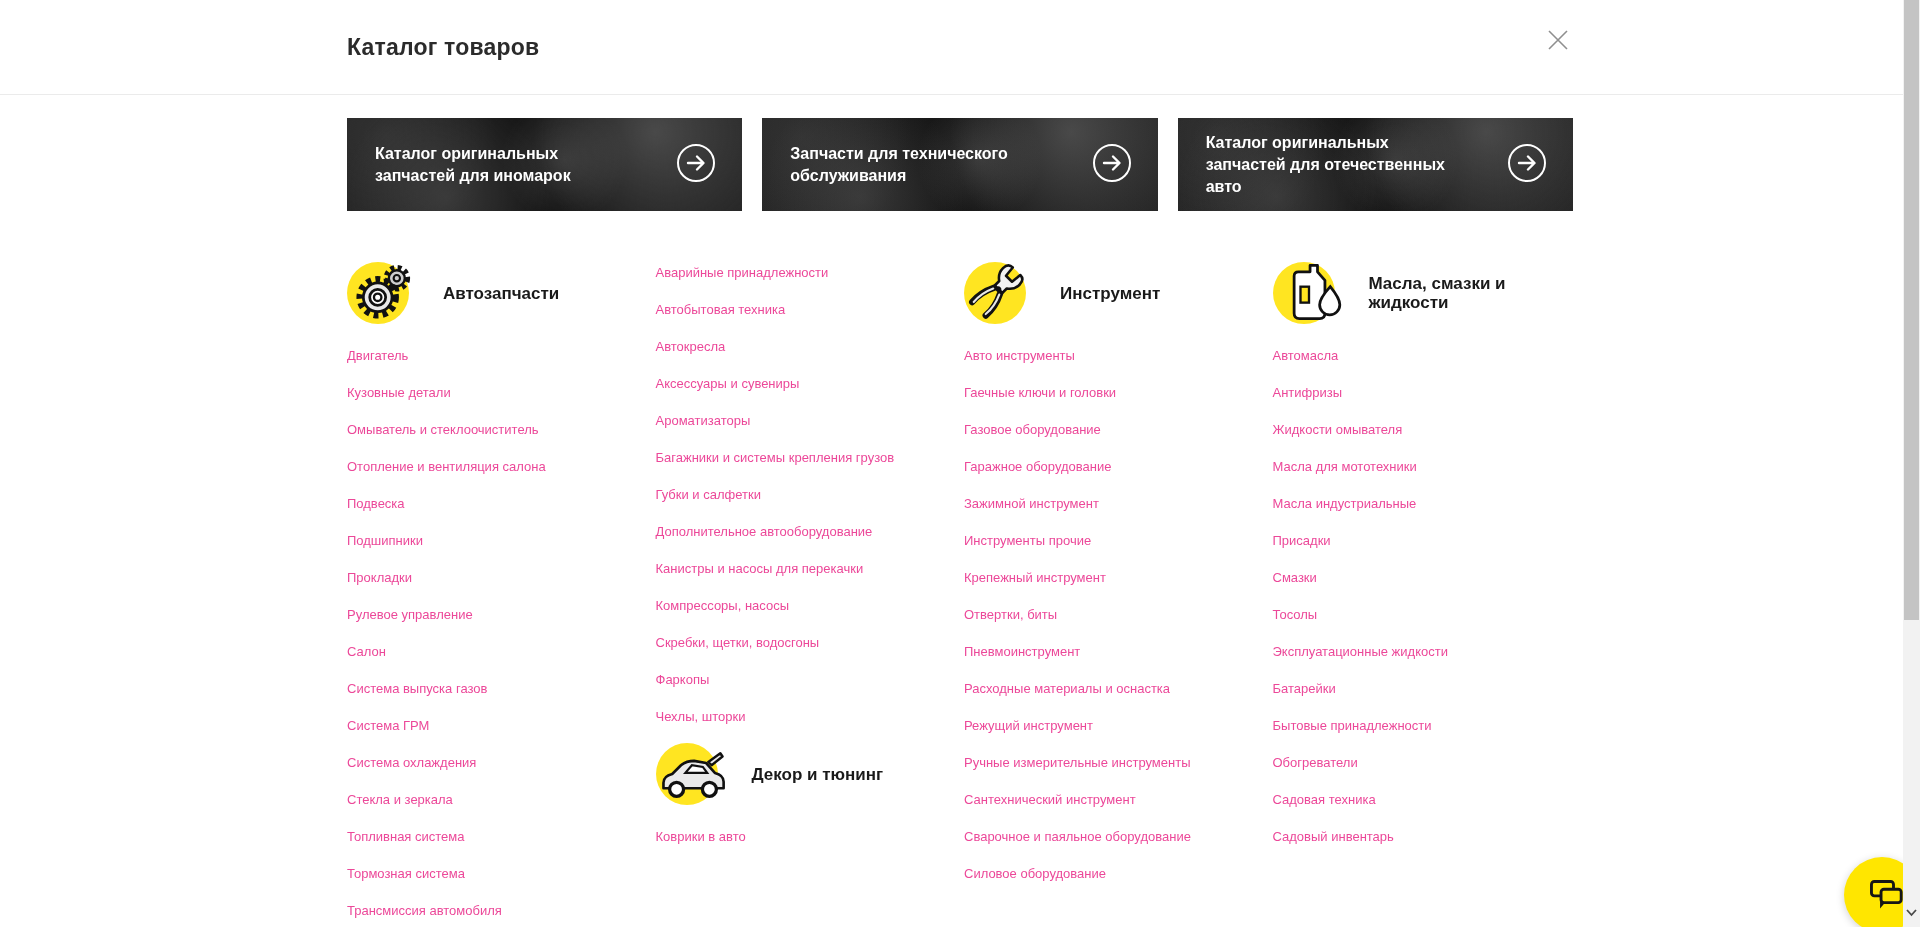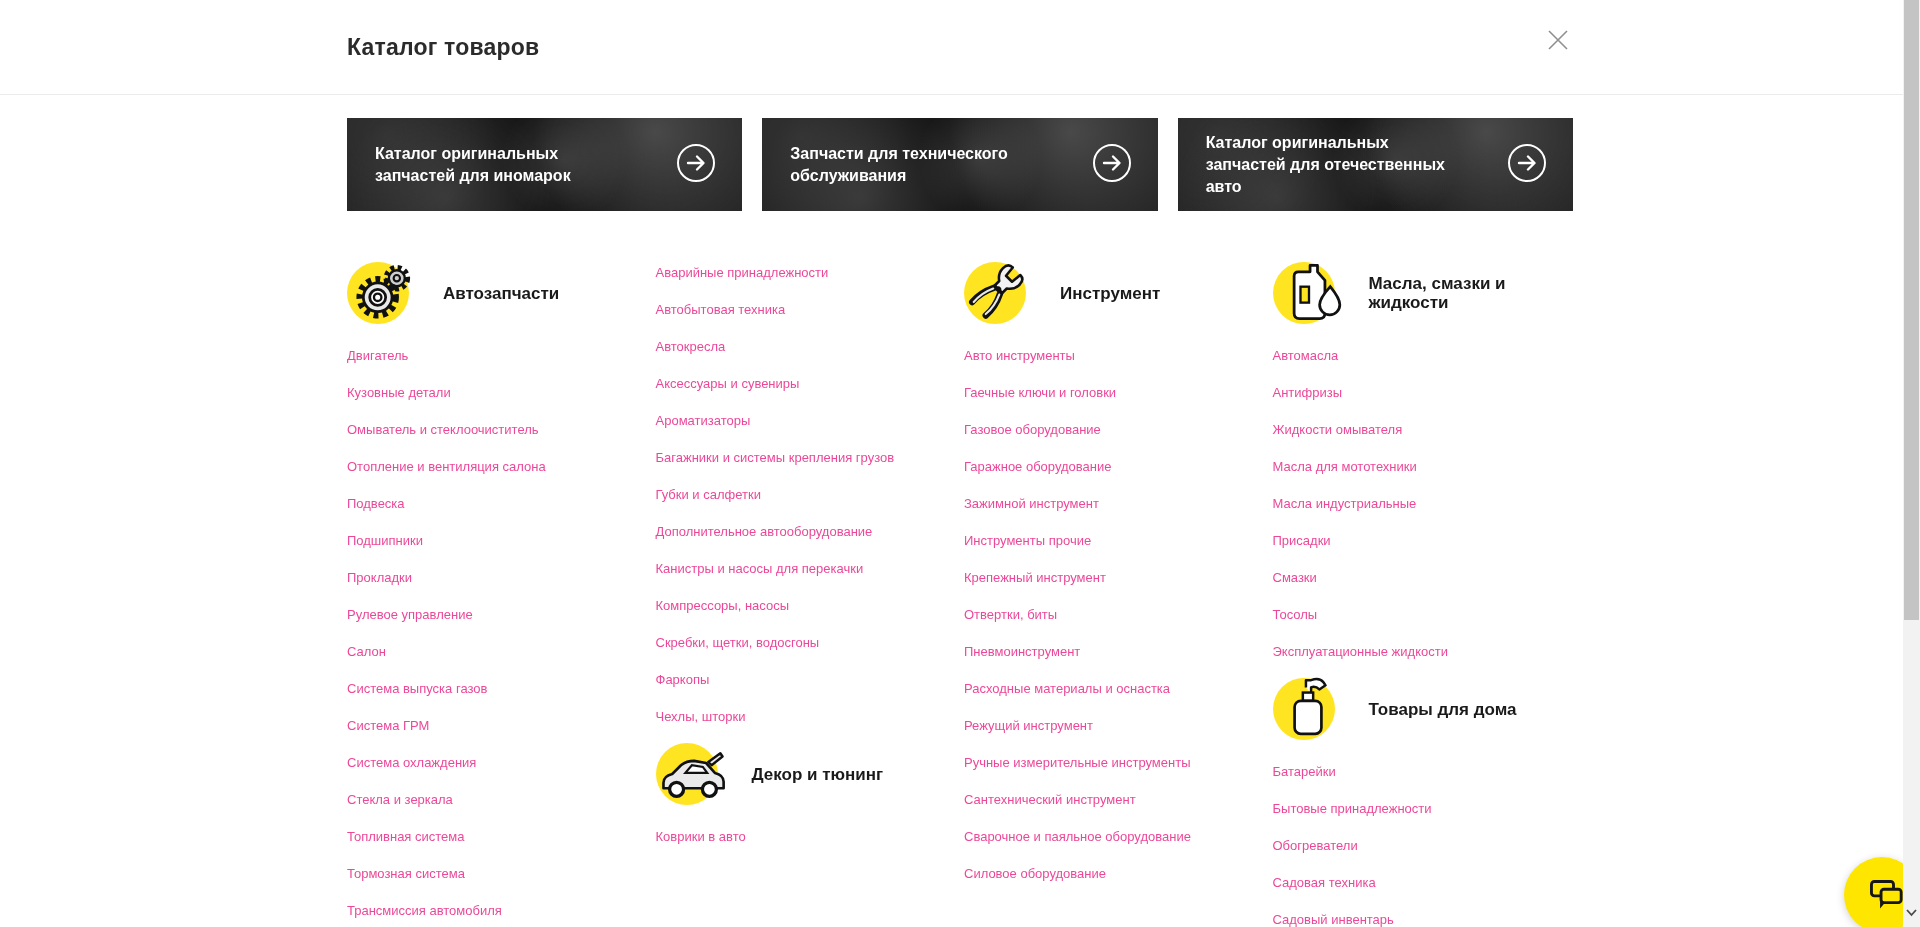--- a/index.html
+++ b/index.html
@@ -228,16 +228,6 @@
           </ul>
         </div>
         <div class="section">
-          <div class="section-header">
-            <span class="icon-circle">
-              <svg width="66" height="66" viewBox="0 0 64 64">
-                <path d="M30 13 L30 6 L35 6 Q43 3 47 8 L49 11 L43 15 Q39 11 35 13 L35 13 L35 19" fill="#fff" stroke="#111" stroke-width="2.4" stroke-linejoin="round"></path>
-                <rect x="27" y="18" width="10" height="8" fill="#fff" stroke="#111" stroke-width="2.4"></rect>
-                <rect x="19" y="26" width="26" height="32" rx="6" fill="#fff" stroke="#111" stroke-width="2.6"></rect>
-              </svg>
-            </span>
-            <h3 class="section-title">Товары для дома</h3>
-          </div>
           <ul class="cat-list">
             <li>Батарейки</li>
             <li>Бытовые принадлежности</li>

